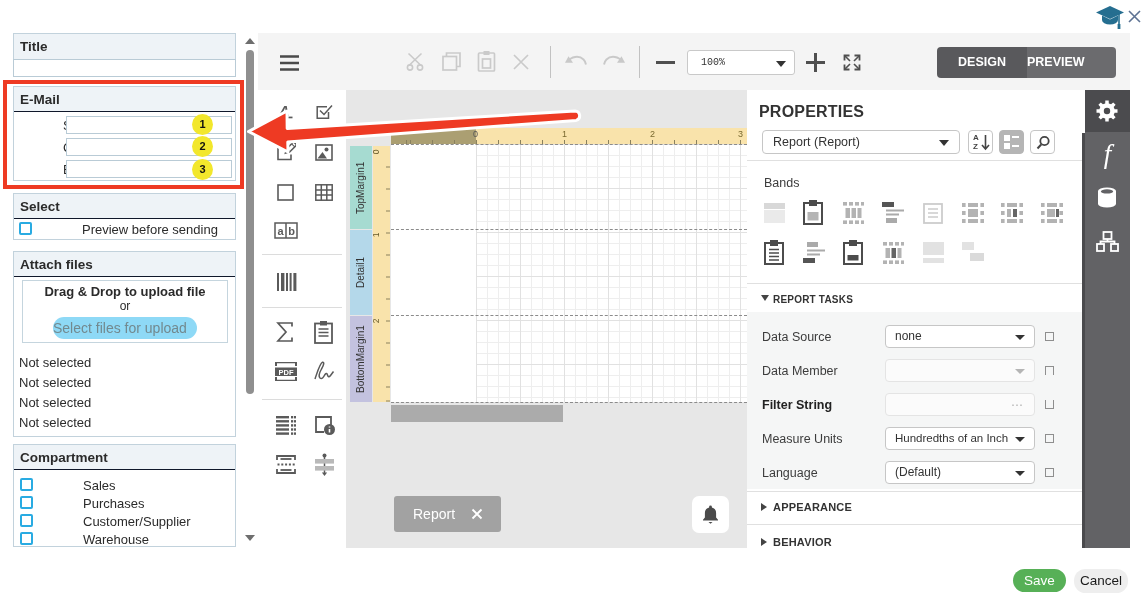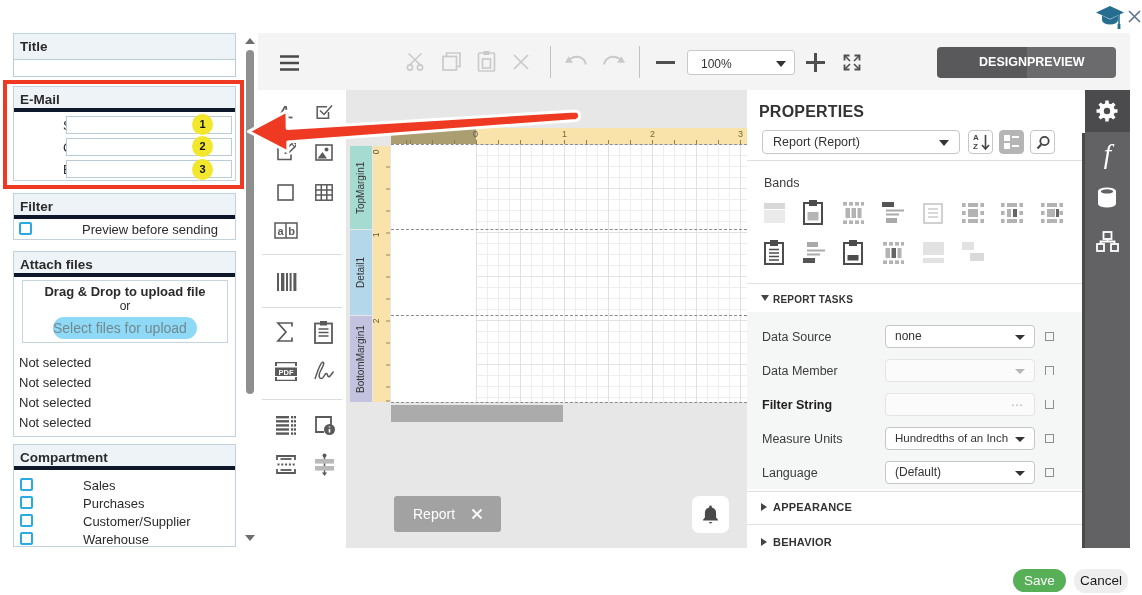--- a/index.html
+++ b/index.html
@@ -149,7 +149,7 @@
   <div class="abs" style="left:656px; top:61px; width:19px; height:2.5px; background:#4f4f4f;"></div>
 
   <div class="abs" style="left:687px; top:50px; width:108px; height:25px; background:#fff; border:1px solid #c9c9c9; border-radius:3px;">
-    <div class="abs" style="left:13px; top:6px; font-size:12px; color:#333;">100%</div>
+    <div class="abs" style="left:13px; top:6px; font-size:10px; color:#333;font-family:Liberation Mono, monospace;">100%</div>
     <div class="abs" style="left:88px; top:10px; width:0; height:0; border-left:5px solid transparent; border-right:5px solid transparent; border-top:6px solid #333;"></div>
   </div>
 

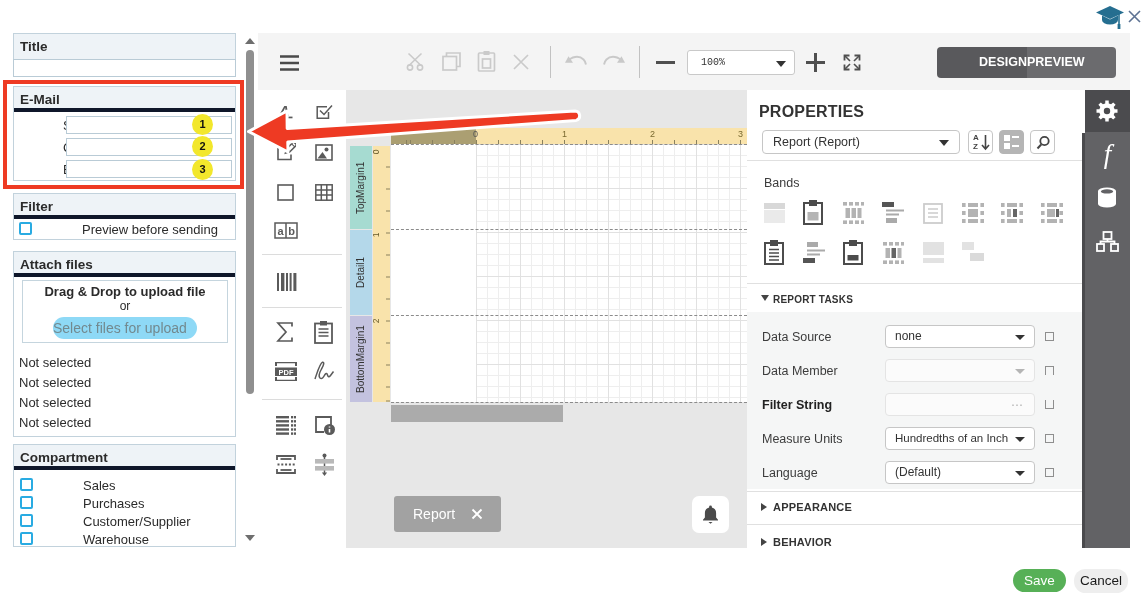--- a/index.html
+++ b/index.html
@@ -164,7 +164,7 @@
       <path d="M4 17 l5 -5" stroke-width="1.6"></path>
   </svg>
 
-  <div class="abs" style="left:937px; top:47px; width:90px; height:31px; background:#59595c; border-radius:4px 0 0 4px; color:#fff; font-weight:bold; font-size:12.5px; text-align:right; line-height:31px;">DESIGN</div>
+  <div class="abs" style="left:937px; top:47px; width:90px; height:31px; background:#59595c; border-radius:4px 0 0 4px; color:#fff; font-weight:bold; font-size:12.5px; text-align:center; line-height:31px;">DESIGN</div>
   <div class="abs" style="left:1027px; top:47px; width:89px; height:31px; background:#6b6b6e; border-radius:0 4px 4px 0; color:#fff; font-weight:bold; font-size:12.5px; line-height:31px;">PREVIEW</div>
 </div>
 

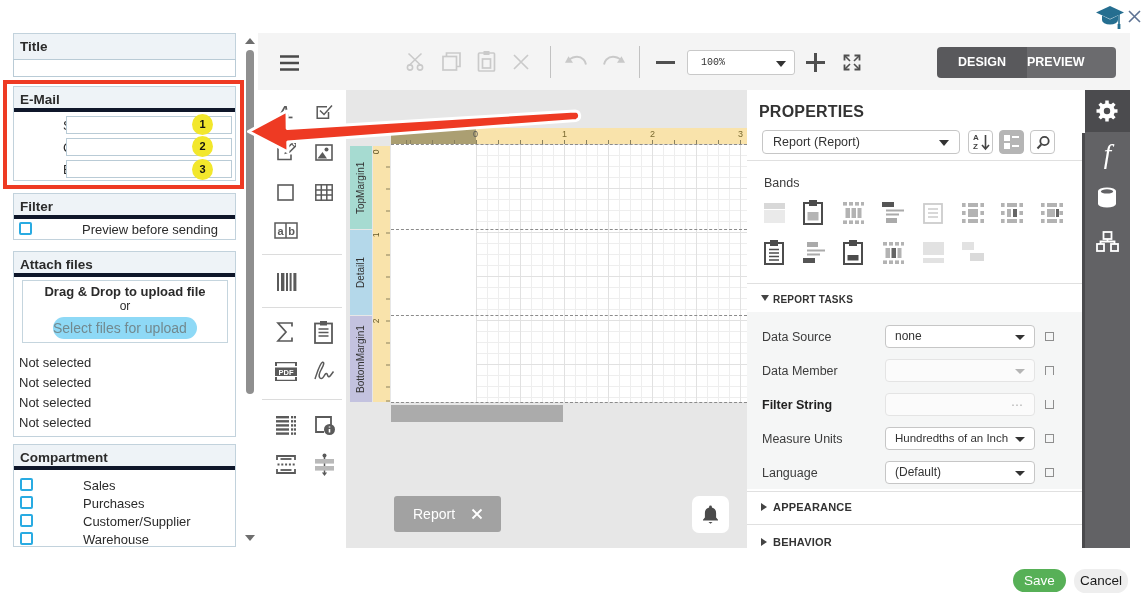--- a/index.html
+++ b/index.html
@@ -8,7 +8,7 @@
   .abs { position:absolute; }
   
   .sec { position:absolute; left:13px; width:223px; border:1px solid #c2d2dc; background:#fff; }
-  .sechdr { background:#eef3f7; border-bottom:4px solid #0f172a; font-weight:bold; font-size:13.5px; color:#2b2b2b; padding:5px 0 5px 6px; height:25px; }
+  .sechdr { background:#eef3f7; border-bottom:1px solid #0f172a; font-weight:bold; font-size:13.5px; color:#2b2b2b; padding:5px 0 5px 6px; height:25px; }
   .flbl { position:absolute; left:19px; font-size:13px; color:#2b2b2b;margin-left:44px; }
   .finput { position:absolute; background:#fff; border:1px solid #b9cbd6; }
   .badge { position:absolute; width:21px; height:21px; border-radius:50%; background:#f2e72c; color:#111;

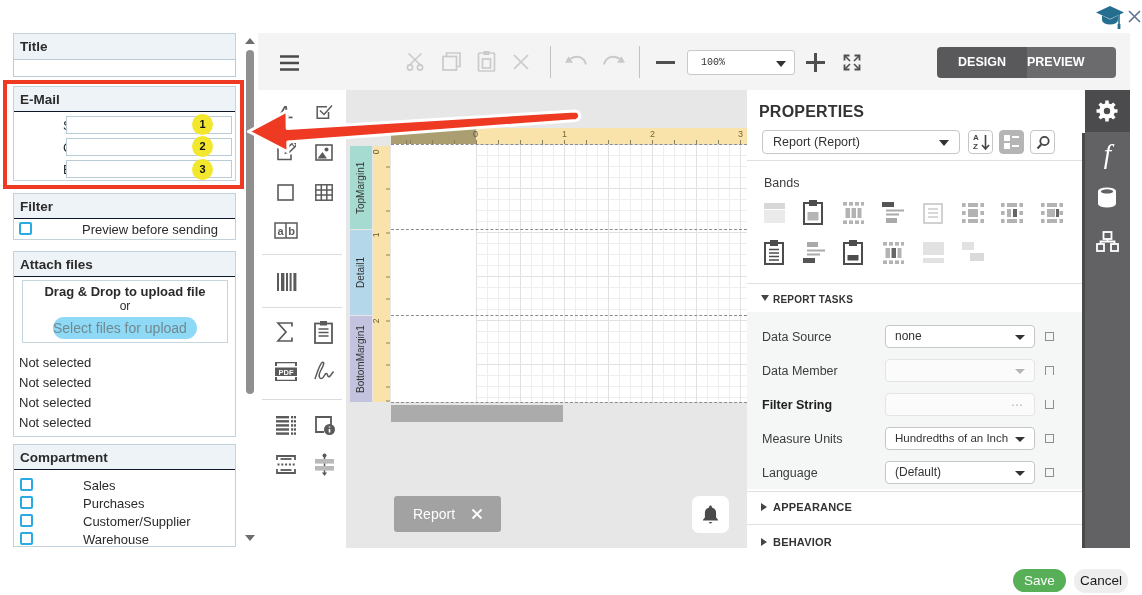--- a/index.html
+++ b/index.html
@@ -63,7 +63,7 @@
   <div class="abs" style="left:3px; top:80px; width:241px; height:109px; border:4.5px solid #ee3a23;"></div>
 
   <div class="sec" style="top:193px; height:47px;">
-    <div class="sechdr">Filter</div>
+    <div class="sechdr">Select</div>
   </div>
   <div class="cb" style="left:19px; top:222px;"></div>
   <div class="flbl" style="top:222px; left:38px;text-align:right;">Preview before sending</div>

